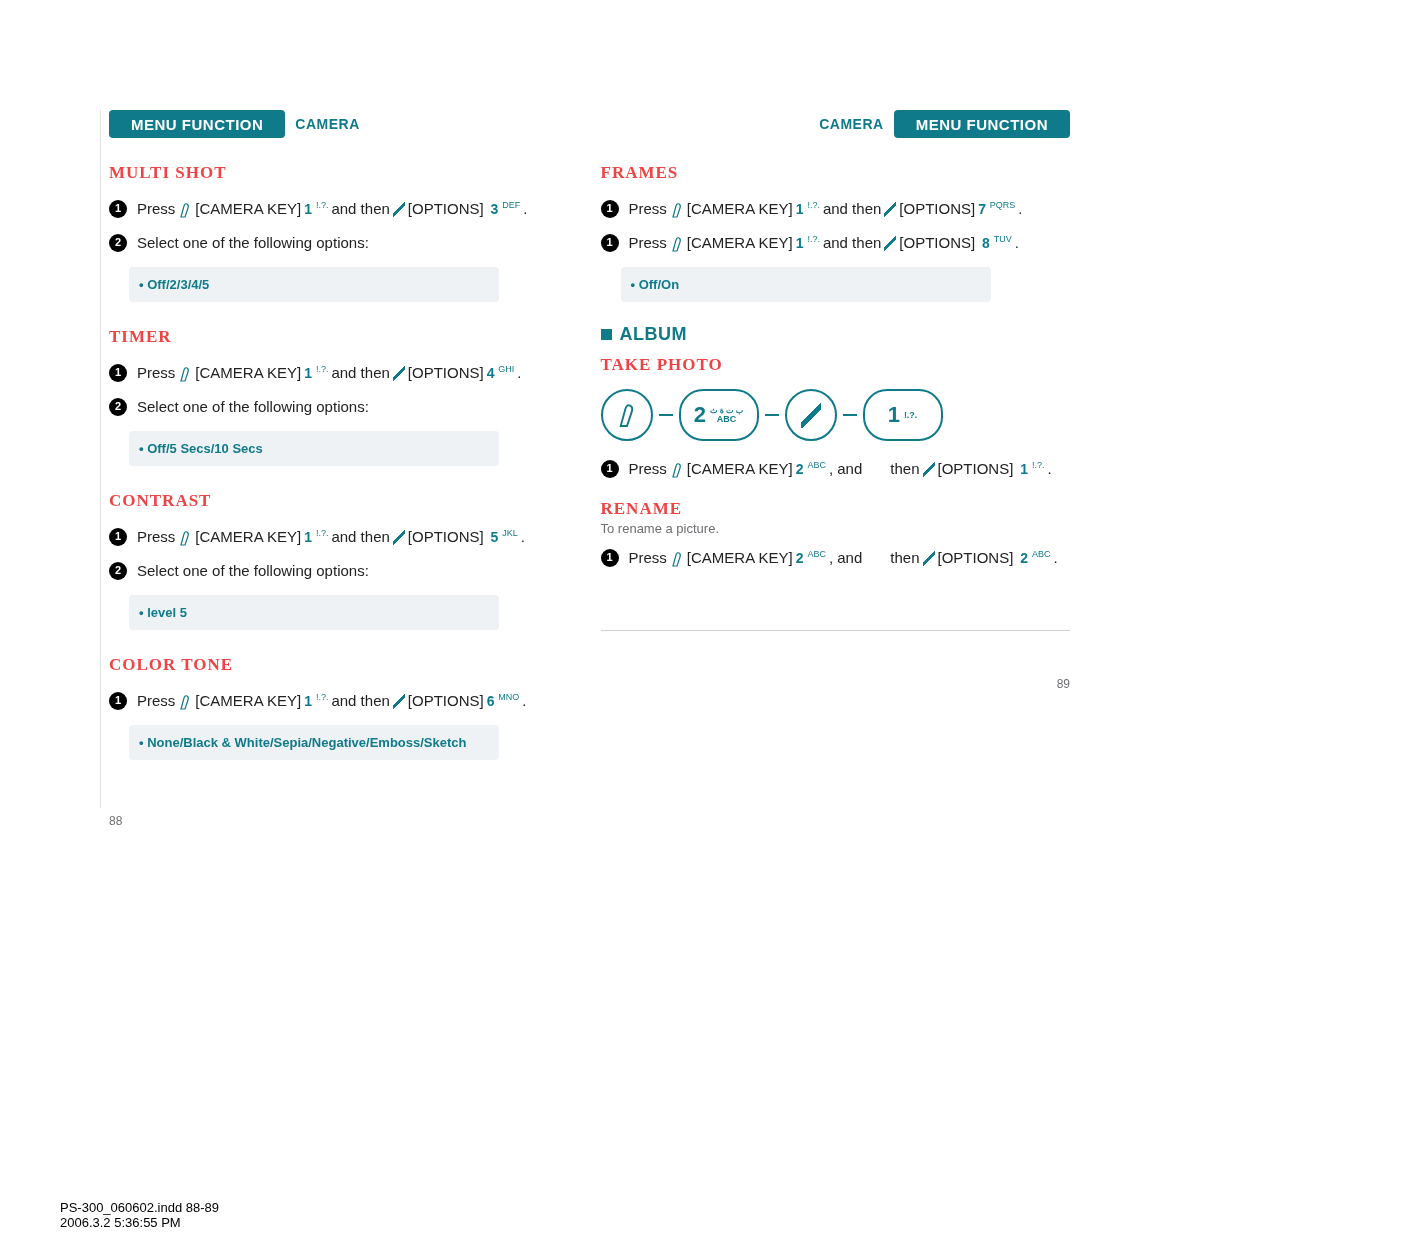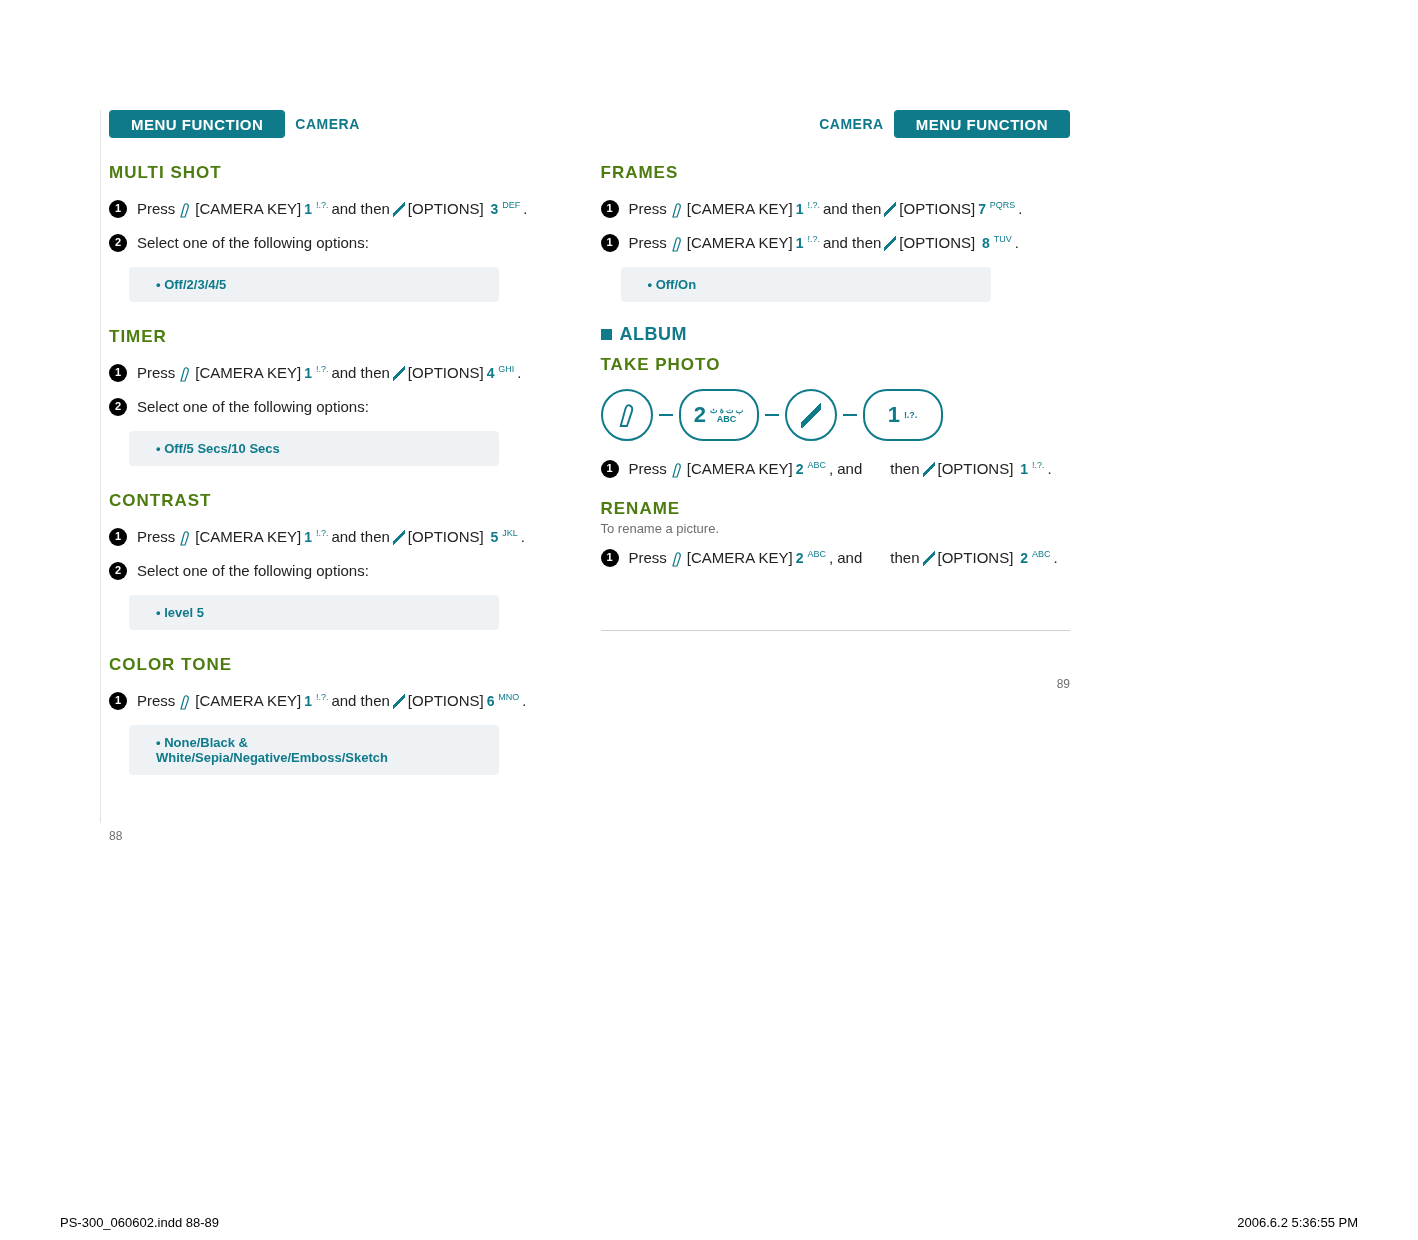--- a/index.html
+++ b/index.html
@@ -61,11 +61,12 @@
   }
 
   h3.section {
-    color: #4d7c0f;
+    color: #ef4444;
     font-weight: 700;
     letter-spacing: 1px;
     font-size: 17px;
     margin: 25px 0 14px 0;
+    font-family: Liberation Serif, serif;
   }
 
   .step {

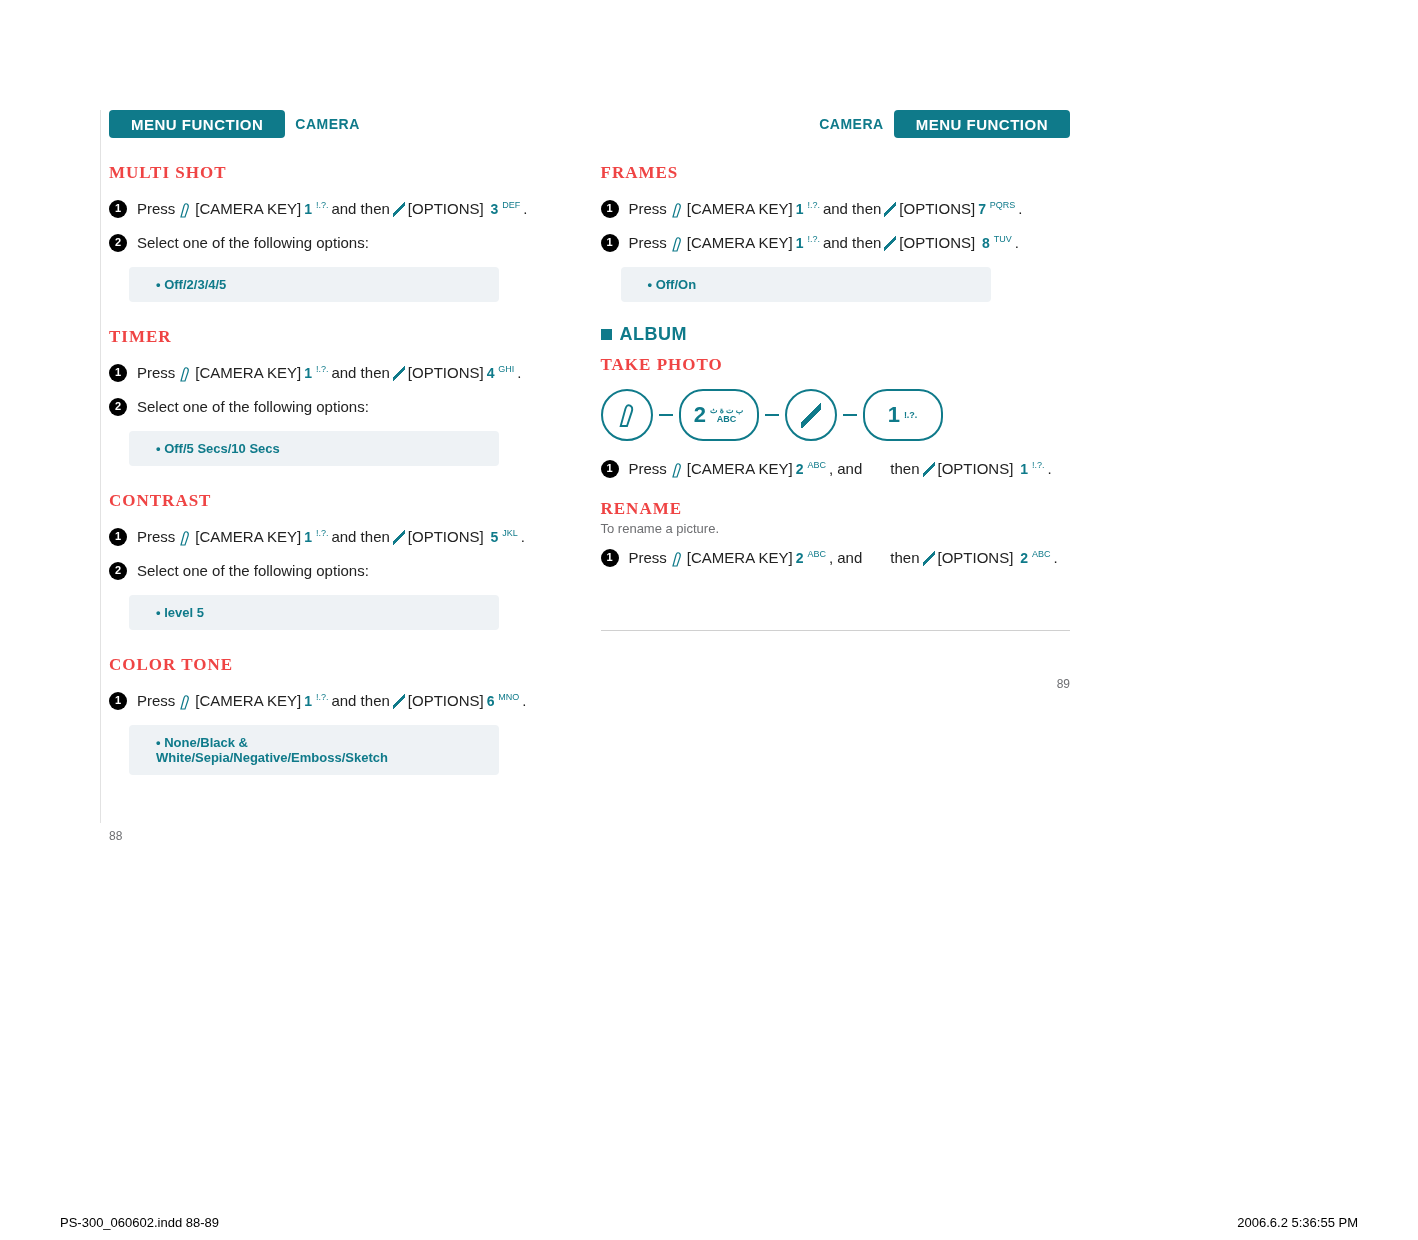--- a/index.html
+++ b/index.html
@@ -130,7 +130,7 @@
   .option-box {
     background: #eef2f5;
     border-radius: 4px;
-    padding: 10px 27px;
+    padding: 10px 10px;
     margin: 12px 0 8px 20px;
     color: #0f7a8a;
     font-weight: 700;

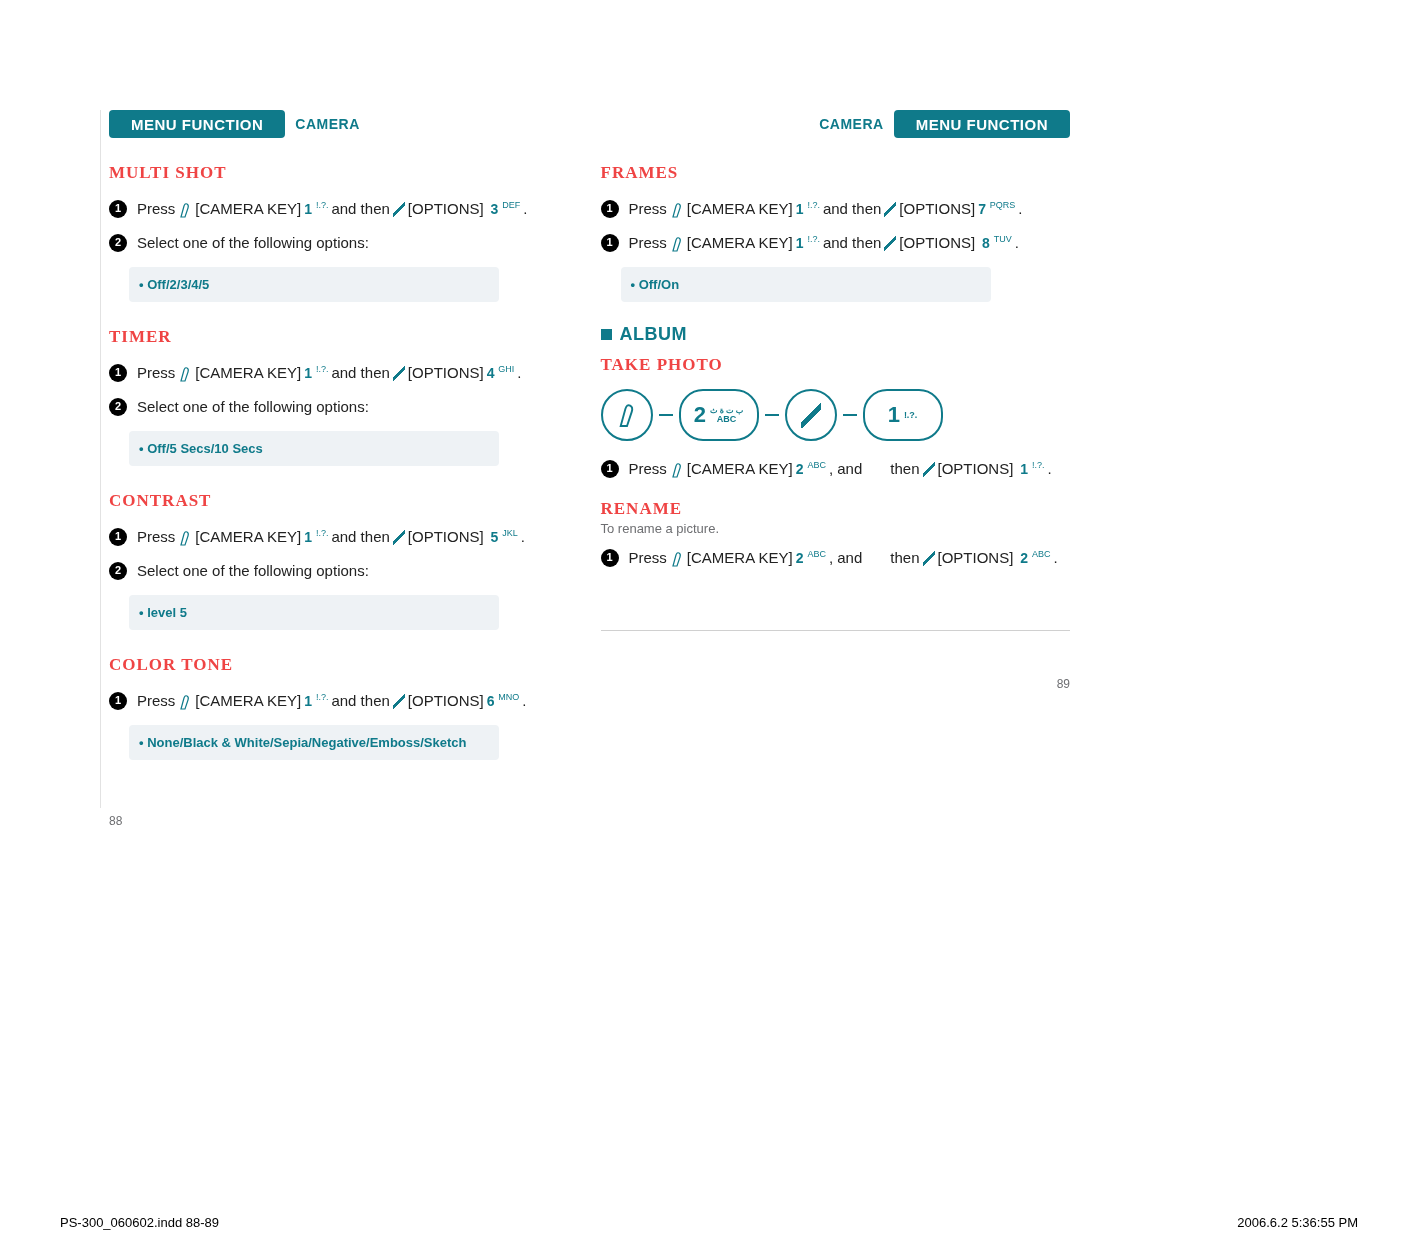--- a/index.html
+++ b/index.html
@@ -228,6 +228,7 @@
     justify-content: space-between;
     font-size: 13px;
     color: #000;
+    flex-direction: column;
   }
 
   

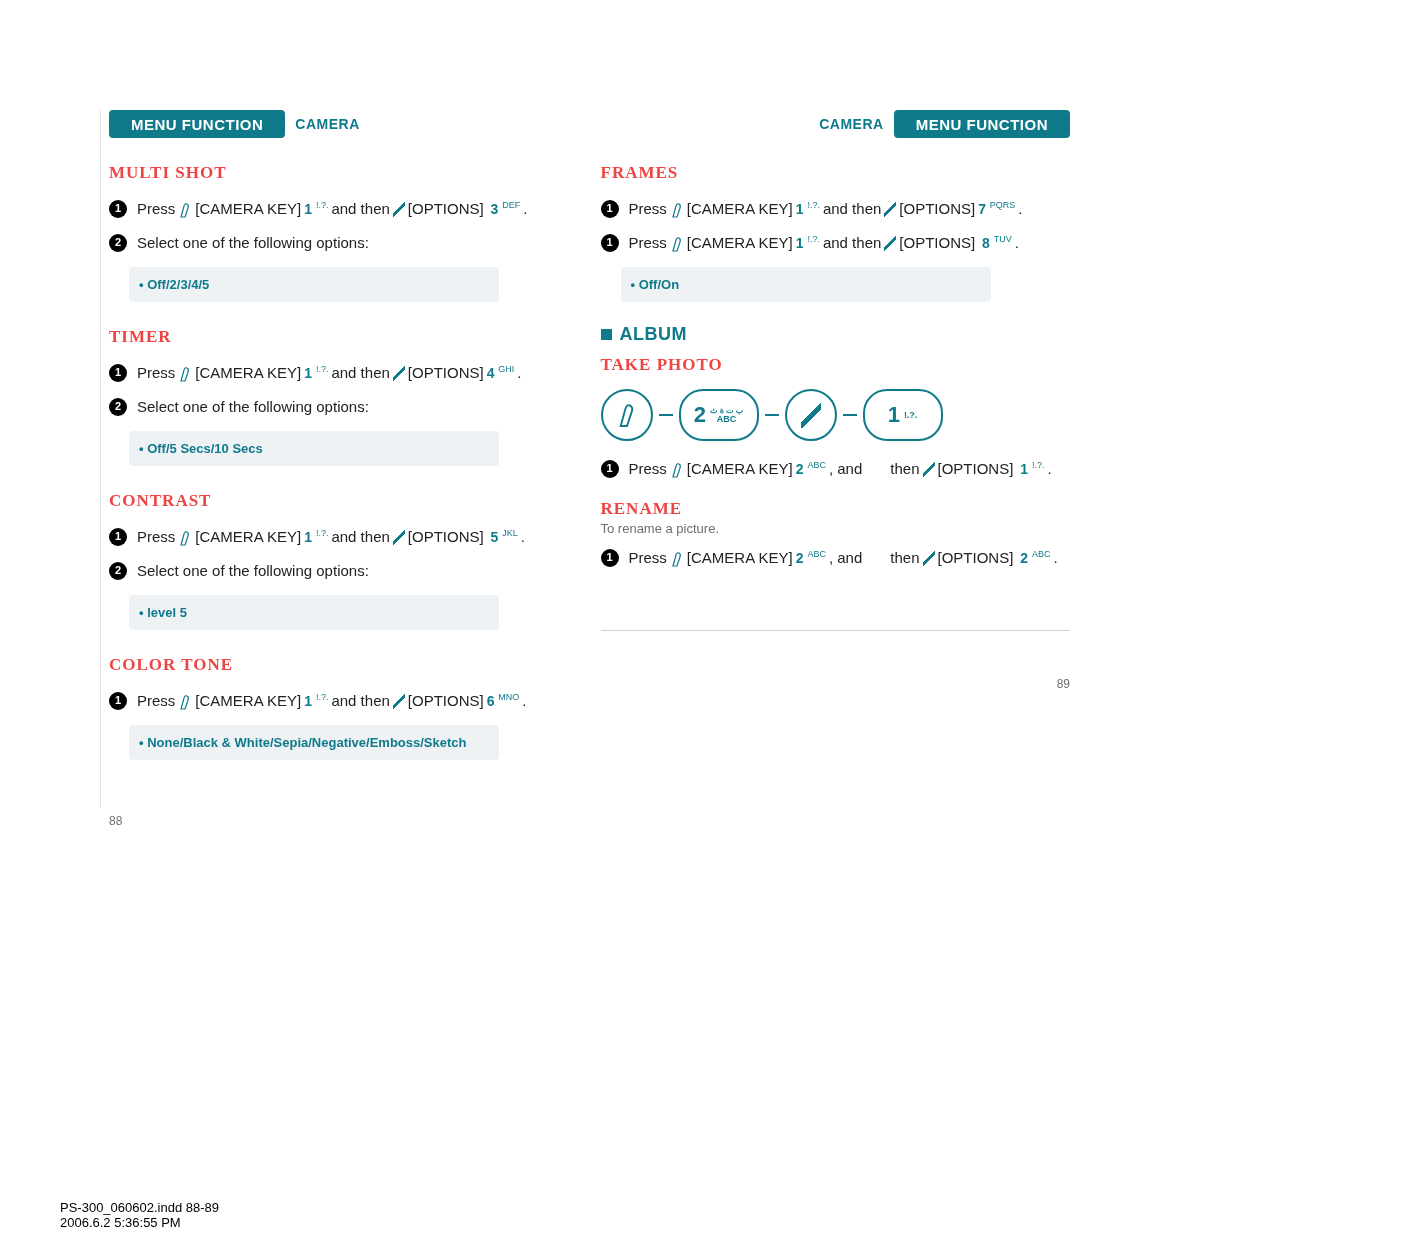--- a/index.html
+++ b/index.html
@@ -478,7 +478,7 @@
 
 <div class="footer">
   <span>PS-300_060602.indd   88-89</span>
-  <span>2006.6.2   5:36:55 PM</span>
+  <span>2006.3.2   5:36:55 PM</span>
 </div>
 
 </body></html>

